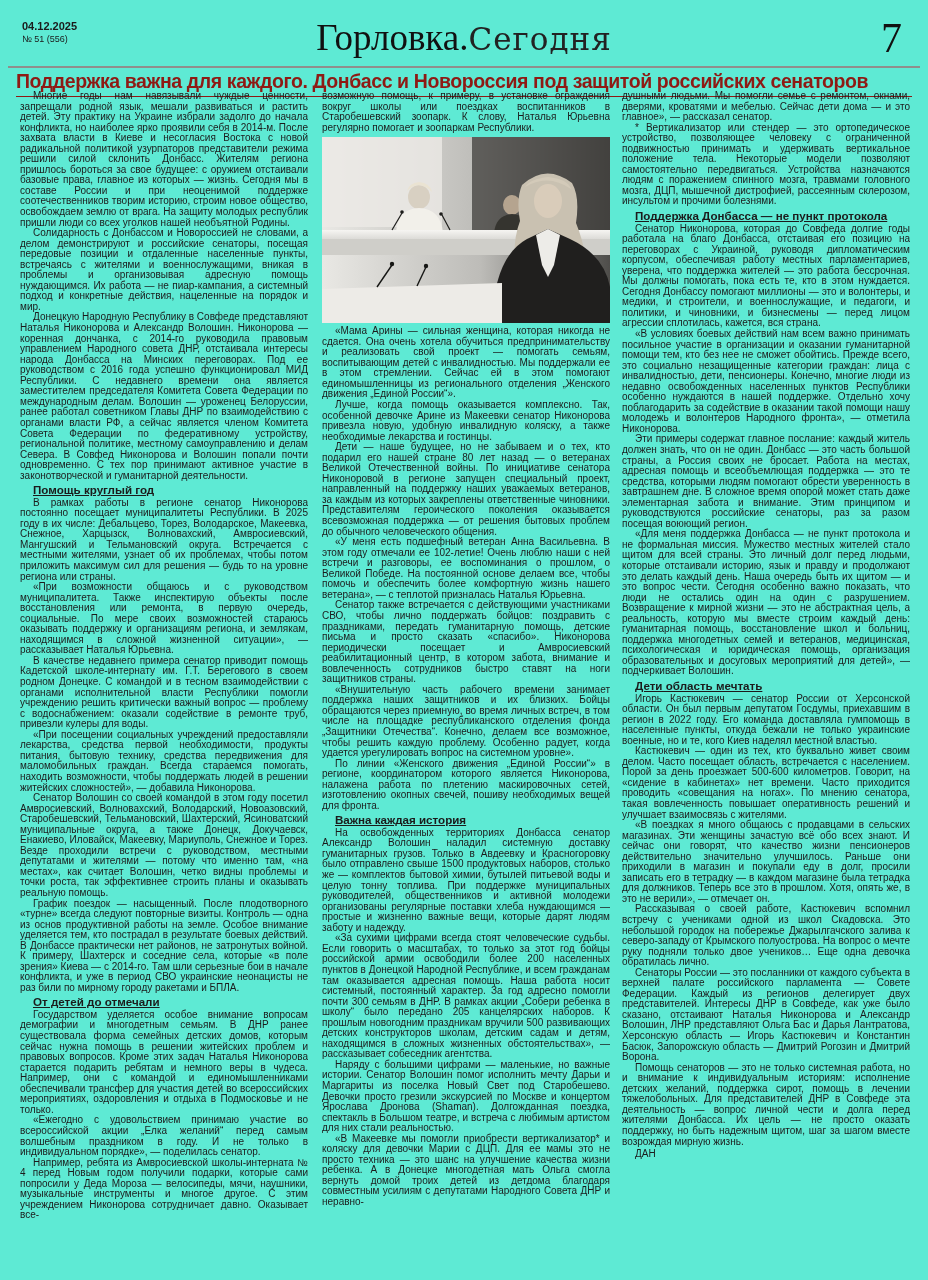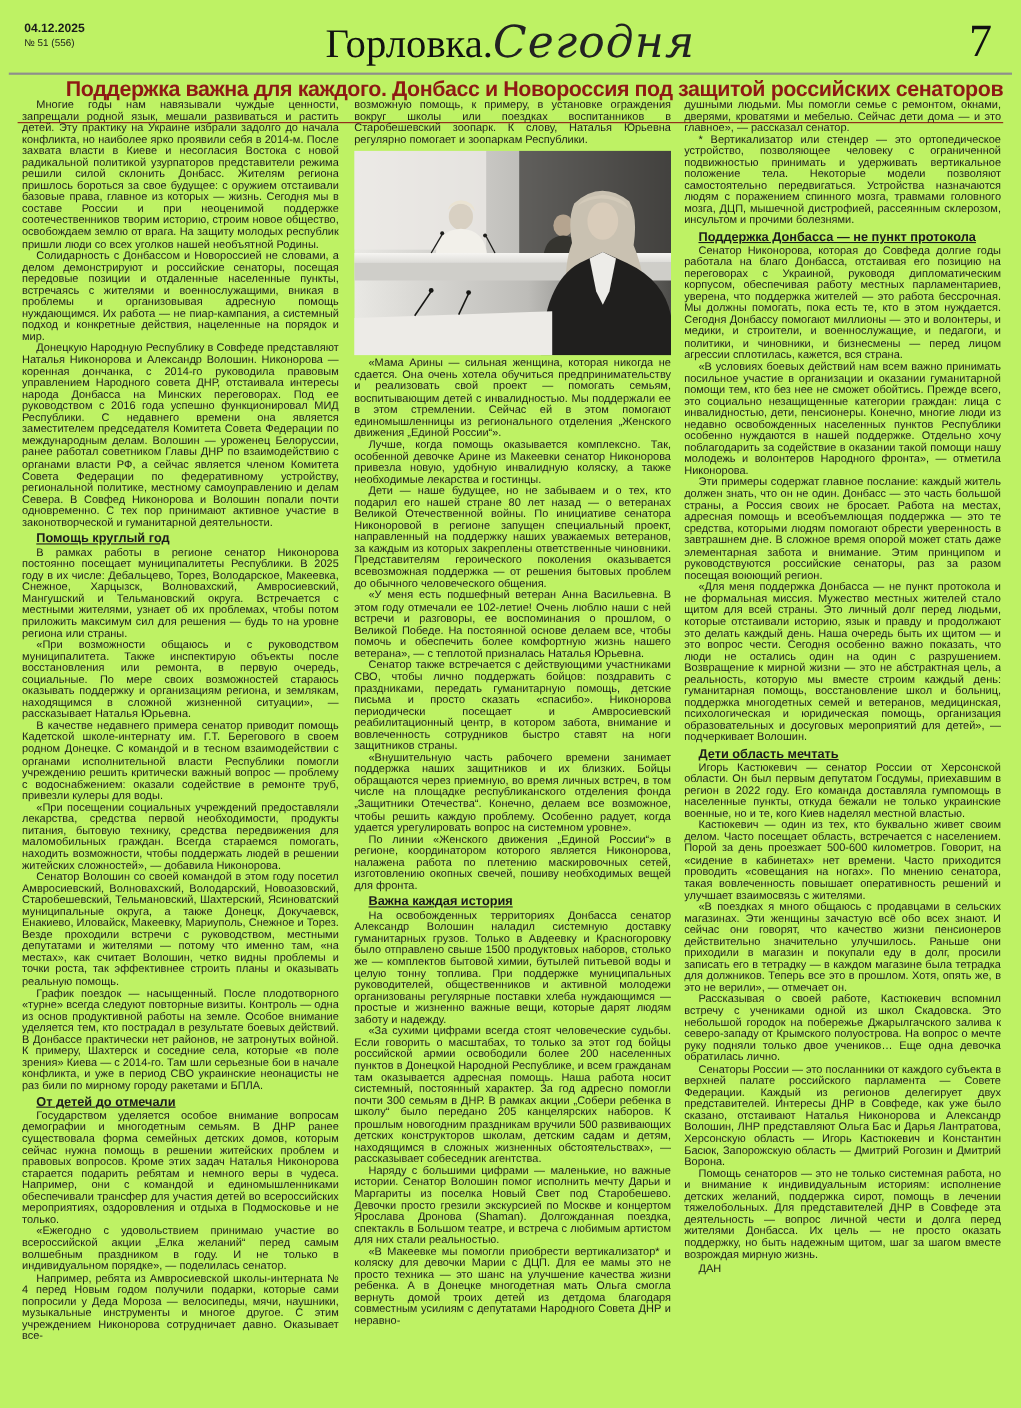--- a/index.html
+++ b/index.html
@@ -3,7 +3,7 @@
 <meta charset="utf-8">
 <style>
   html,body{margin:0;padding:0;background:#6e6e6e;}
-  .page{position:relative;width:928px;height:1280px;margin:0 auto;background:#bef264;
+  .page{position:relative;width:928px;height:1280px;margin:0 auto;background:#5eead4;
         font-family:"Liberation Sans",sans-serif;color:#1b1b1b;overflow:hidden;}
   
   .date-block{position:absolute;left:22px;top:20px;line-height:1.25;}

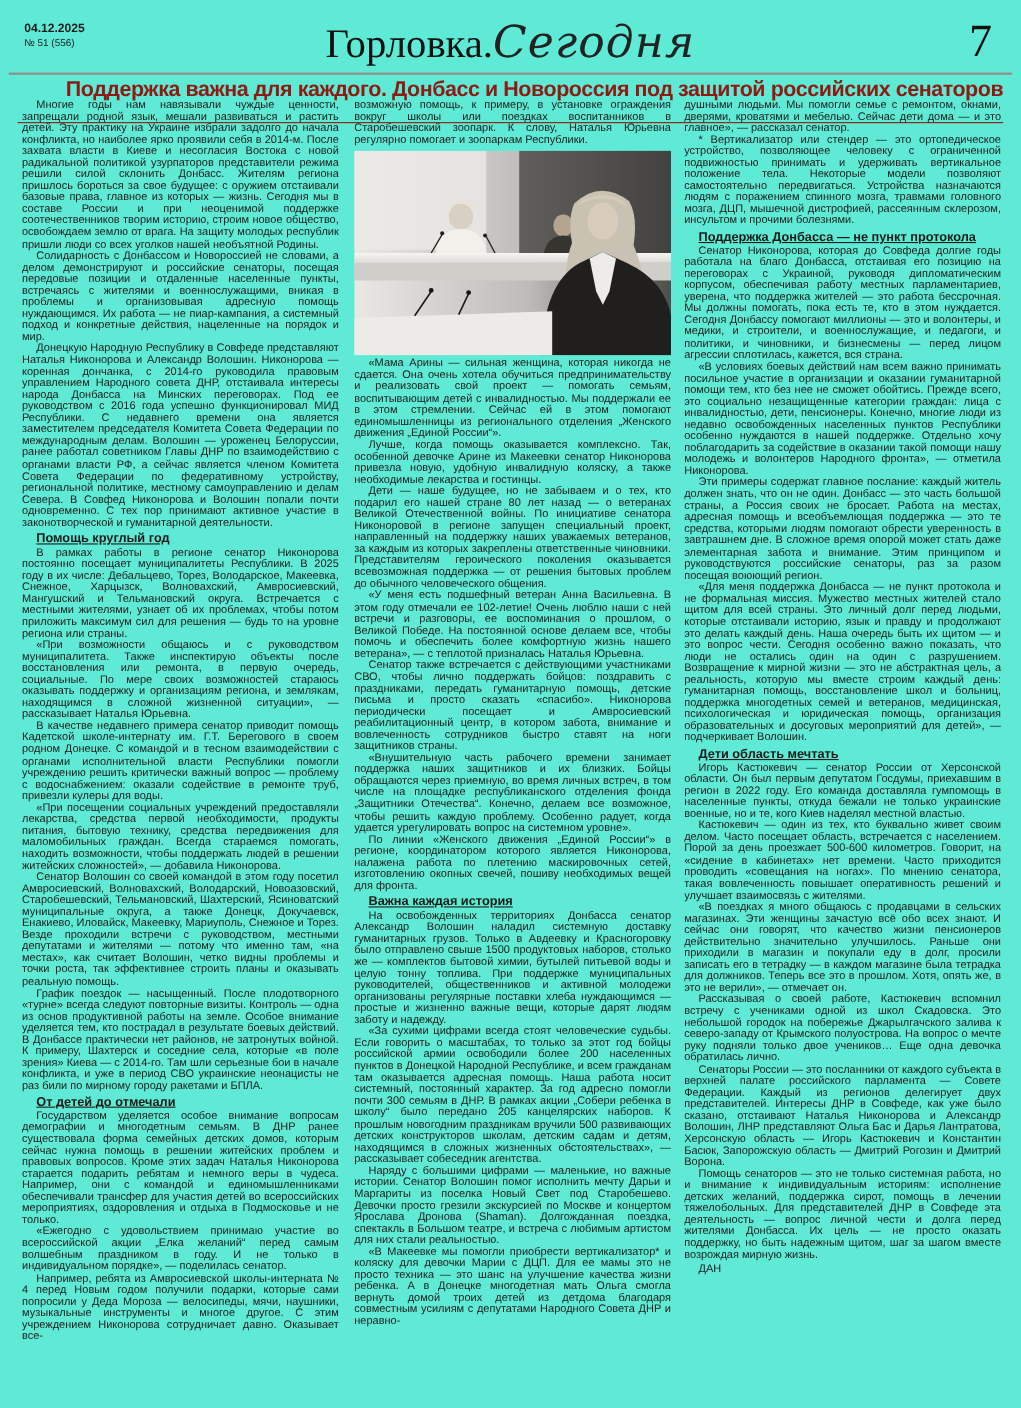--- a/index.html
+++ b/index.html
@@ -11,7 +11,7 @@
   .issue{font-size:9px;}
   .masthead{position:absolute;left:0;right:0;top:16px;text-align:center;white-space:nowrap;}
   .mast-black{font-family:"Liberation Serif",serif;font-size:37px;color:#111;}
-  .mast-script{font-family:"DejaVu Serif",serif;font-style:italic;font-size:40px;color:#222;letter-spacing:1px;}
+  .mast-script{font-family:"DejaVu Serif",serif;font-size:31px;color:#222;letter-spacing:1px;}
   .pagenum{position:absolute;right:26px;top:14px;font-family:"Liberation Serif",serif;font-size:42px;color:#111;}
   .rule-top{position:absolute;left:8px;right:8px;top:66px;height:2px;background:#8f8f8c;}
   .headline{position:absolute;left:16px;right:16px;top:70px;text-align:right;

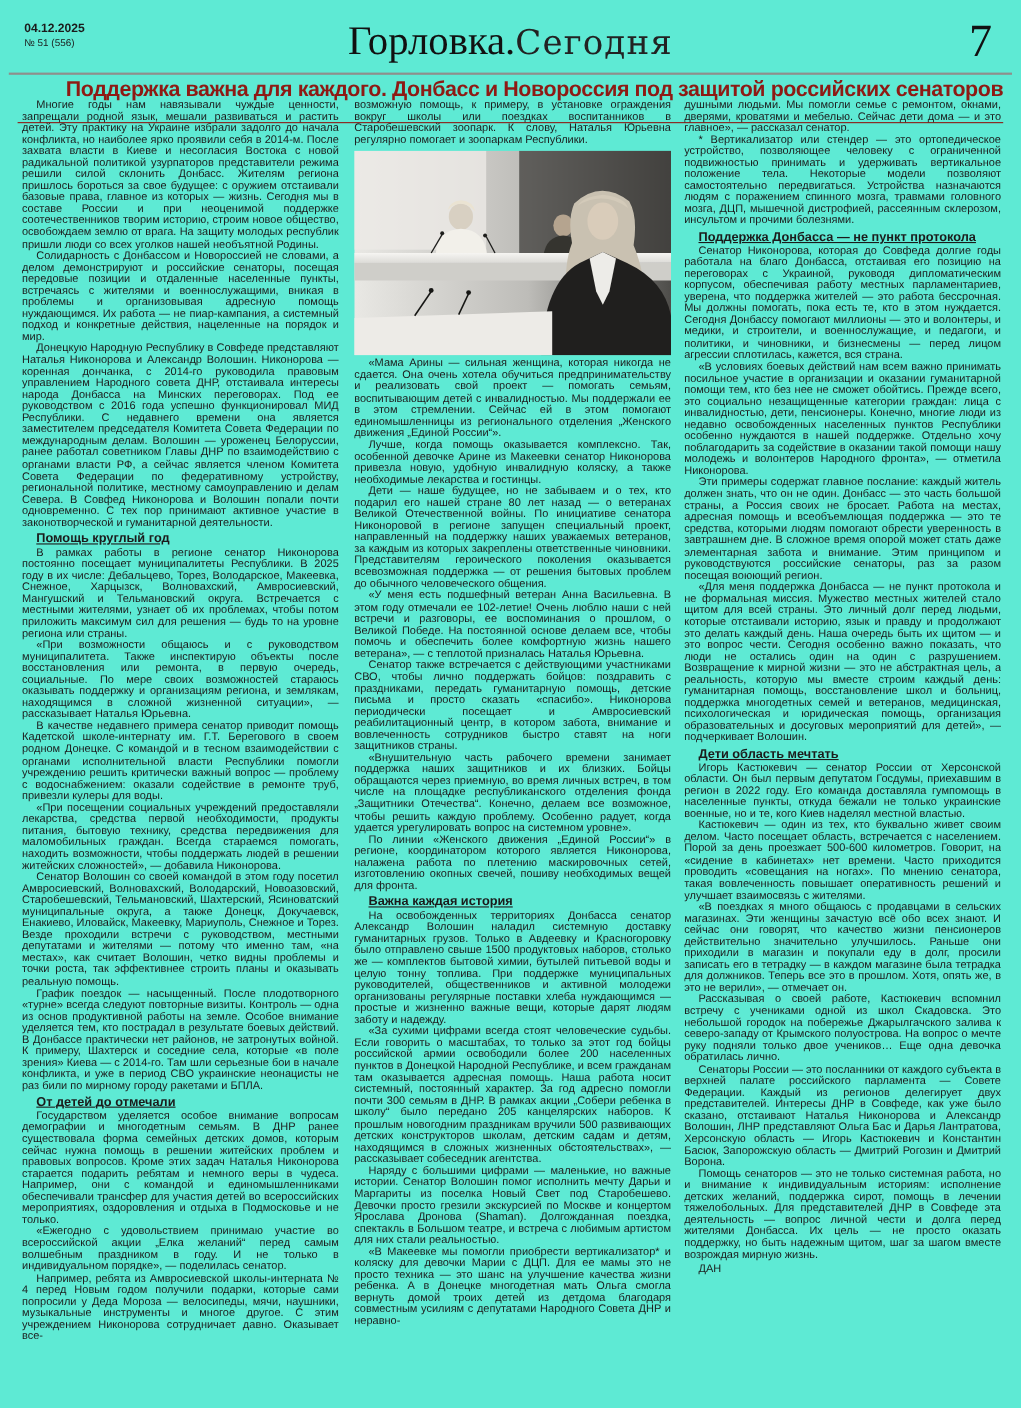--- a/index.html
+++ b/index.html
@@ -14,9 +14,9 @@
   .mast-script{font-family:"DejaVu Serif",serif;font-size:31px;color:#222;letter-spacing:1px;}
   .pagenum{position:absolute;right:26px;top:14px;font-family:"Liberation Serif",serif;font-size:42px;color:#111;}
   .rule-top{position:absolute;left:8px;right:8px;top:66px;height:2px;background:#8f8f8c;}
-  .headline{position:absolute;left:16px;right:16px;top:70px;text-align:right;
+  .headline{position:absolute;left:16px;right:16px;top:70px;text-align:left;
             font-weight:bold;font-size:19.5px;letter-spacing:-0.4px;
-            padding-bottom:18px;border-bottom:1.5px solid;}
+            padding-bottom:3px;border-bottom:1.5px solid;}
   
   .col{position:absolute;top:91px;width:288px;height:1178px;overflow:hidden;
        text-align:justify;font-size:10px;line-height:10.55px;}

